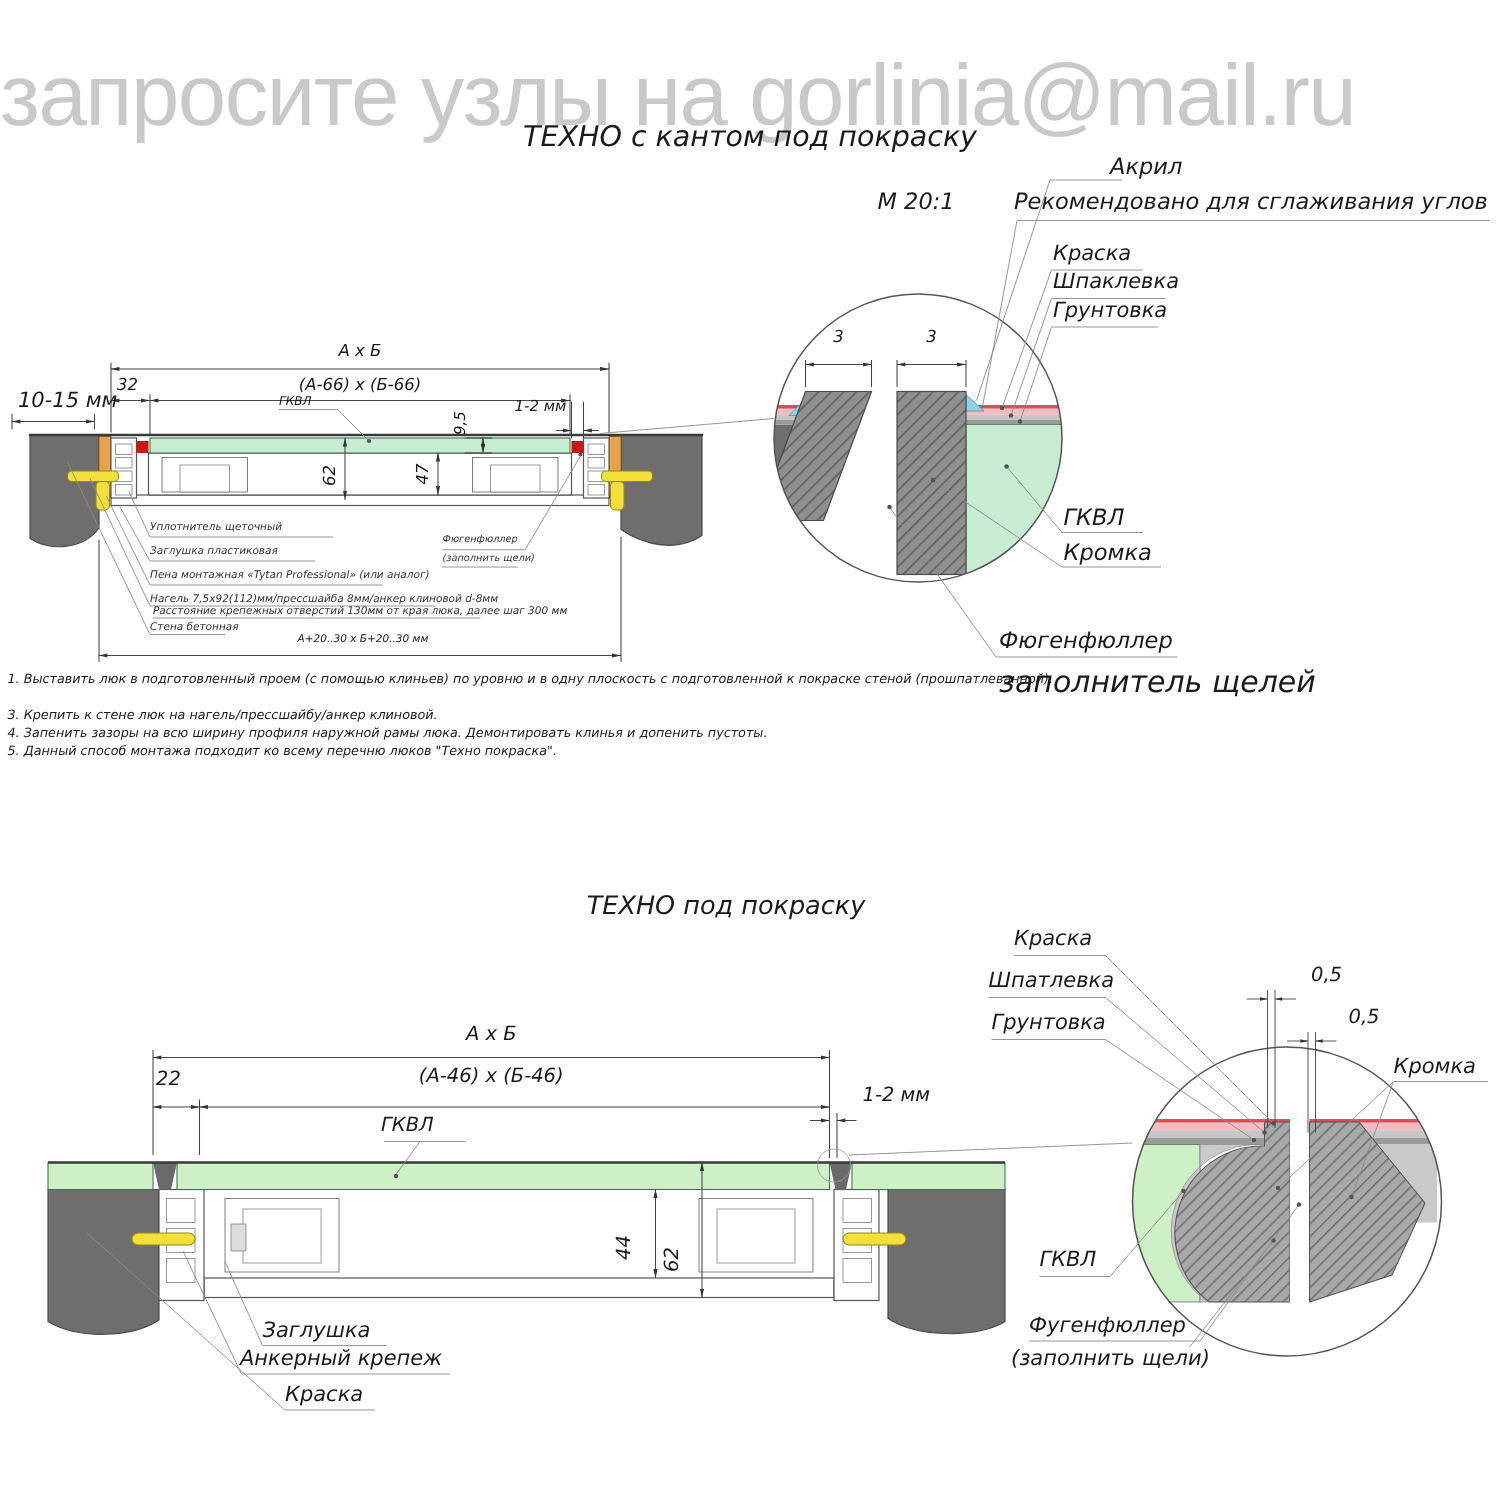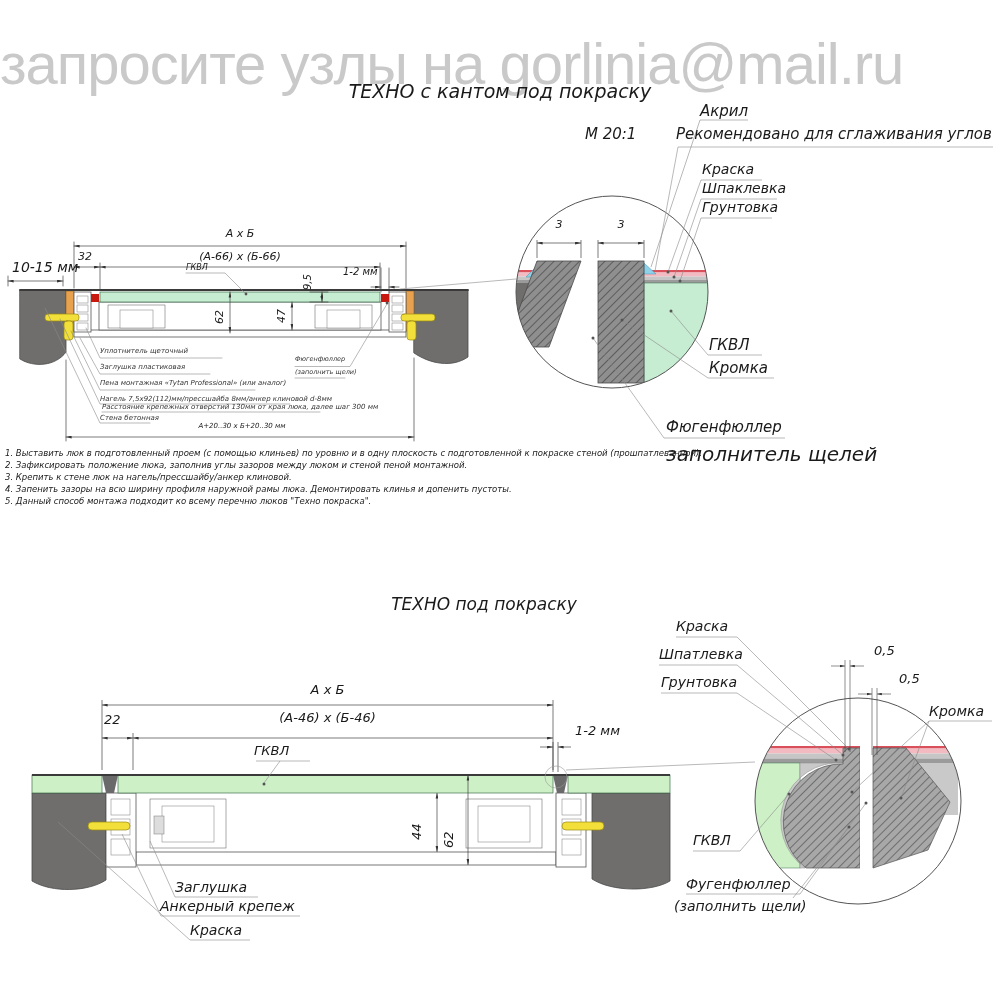--- a/index.html
+++ b/index.html
@@ -259,7 +259,7 @@
 <span class="lbl ctr" style="left:0;top:49px;width:1000px;font-size:19px;margin-top:32px;">ТЕХНО с кантом под покраску</span>
 <span class="lbl" style="left:585px;top:126px;font-size:15px;">М 20:1</span>
 
-<span class="lbl" style="left:700px;top:103px;font-size:15px;">Акрил</span>
+<span class="lbl" style="left:740px;top:103px;font-size:15px;">Акрил</span>
 <span class="lbl" style="left:676px;top:126px;font-size:15px;">Рекомендовано для сглаживания углов</span>
 <span class="lbl" style="left:702px;top:162px;font-size:14px;">Краска</span>
 <span class="lbl" style="left:702px;top:181px;font-size:14px;">Шпаклевка</span>

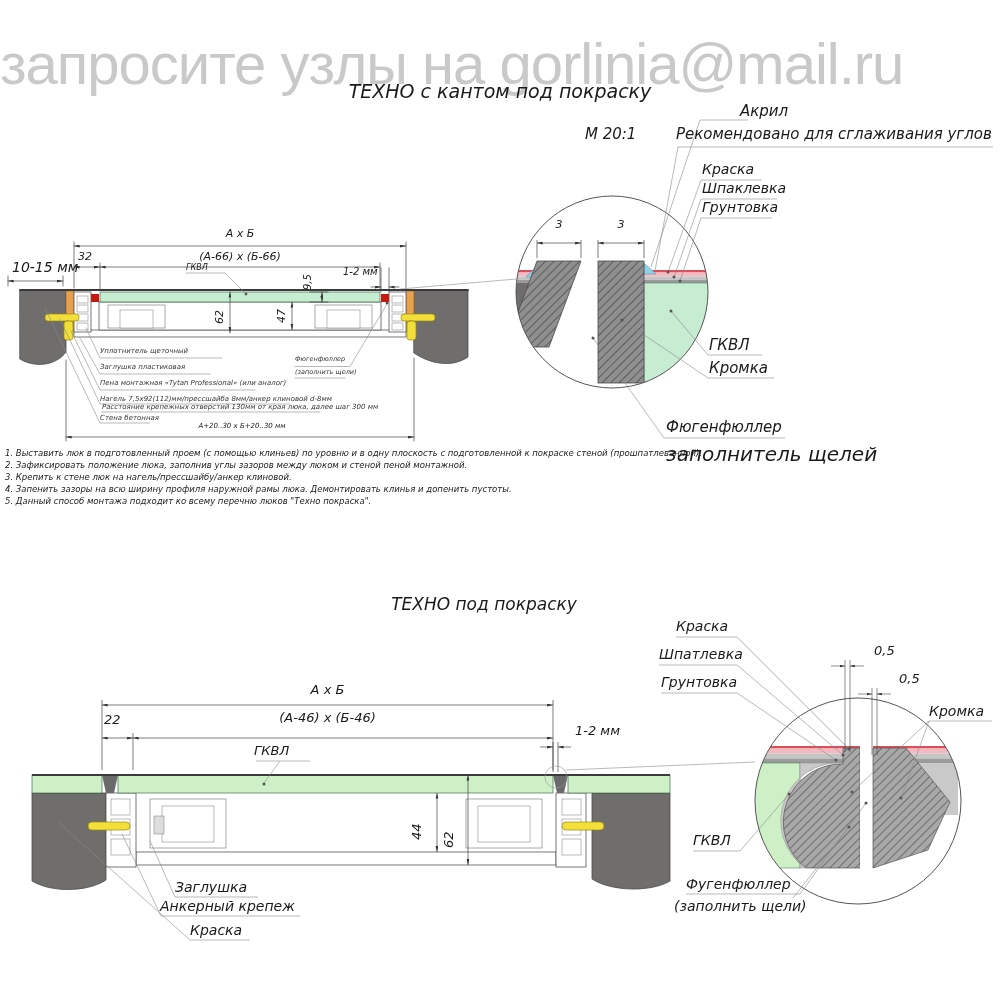--- a/index.html
+++ b/index.html
@@ -292,7 +292,6 @@
 <span class="lbl" style="left:295px;top:369px;font-size:6.5px;color:#333;">(заполнить щели)</span>
 
 <span class="lbl" style="left:5px;top:449px;font-size:8.5px;">1. Выставить люк в подготовленный проем (с помощью клиньев) по уровню и в одну плоскость с подготовленной к покраске стеной (прошпатлеванной).</span>
-<span class="lbl" style="left:5px;top:461px;font-size:8.5px;">2. Зафиксировать положение люка, заполнив углы зазоров между люком и стеной пеной монтажной.</span>
 <span class="lbl" style="left:5px;top:473px;font-size:8.5px;">3. Крепить к стене люк на нагель/прессшайбу/анкер клиновой.</span>
 <span class="lbl" style="left:5px;top:485px;font-size:8.5px;">4. Запенить зазоры на всю ширину профиля наружной рамы люка. Демонтировать клинья и допенить пустоты.</span>
 <span class="lbl" style="left:5px;top:497px;font-size:8.5px;">5. Данный способ монтажа подходит ко всему перечню люков "Техно покраска".</span>

